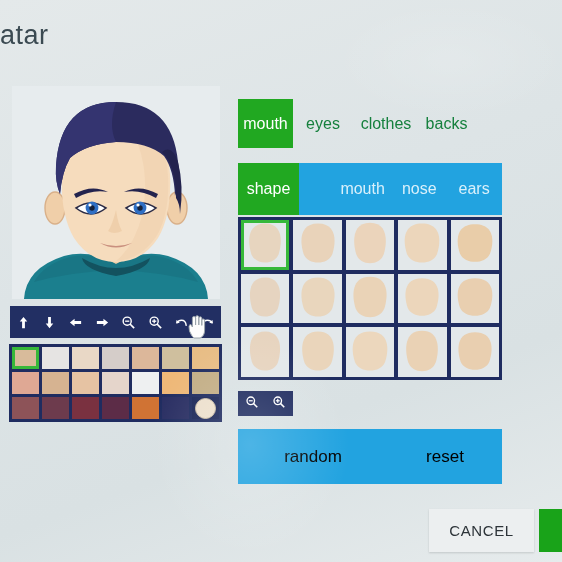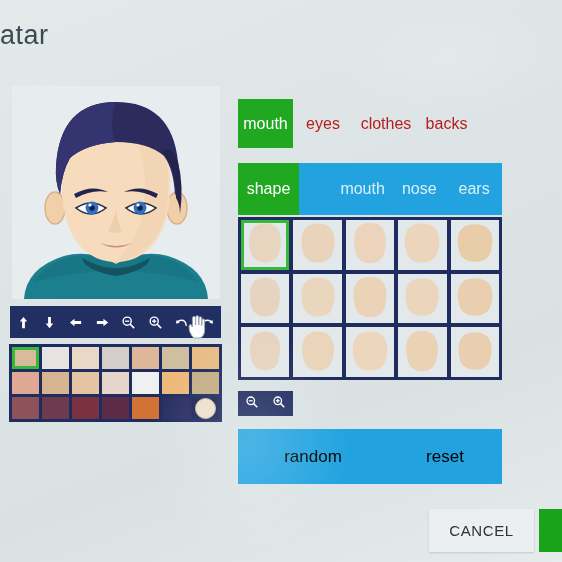--- a/index.html
+++ b/index.html
@@ -65,7 +65,7 @@
   }
   #cat-tabs .tab{
     display:flex;align-items:center;justify-content:center;
-    font-size:16px;color:#b91c1c;
+    font-size:16px;color:#15803d;
   }
   #cat-tabs .tab.active{background:#21a821;color:#fff;}
   #cat-tabs .tab.t-face{width:55px;}

